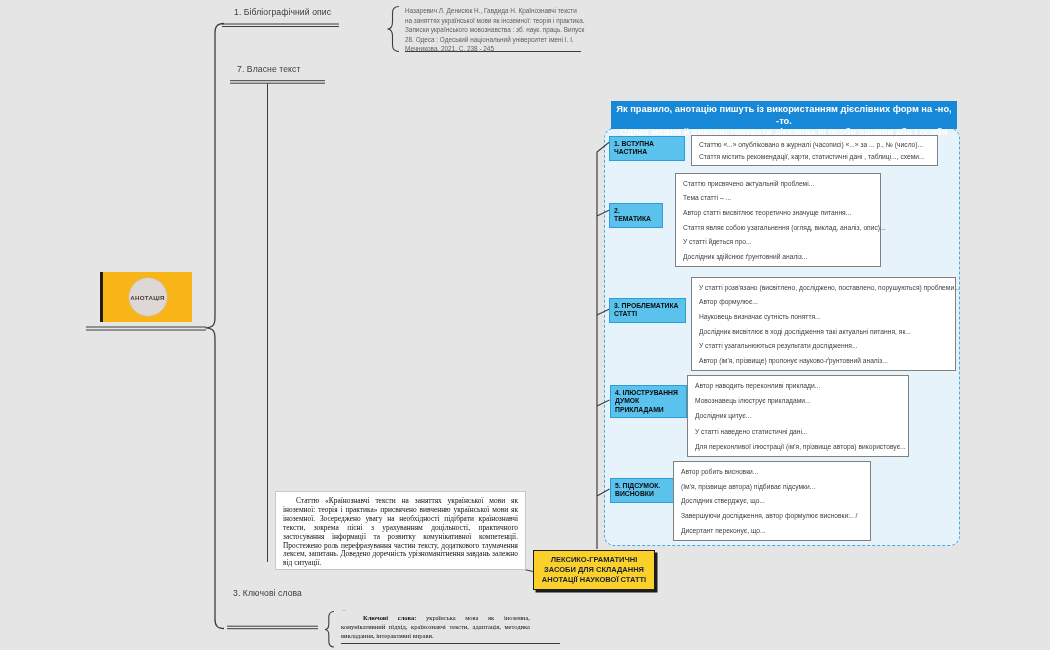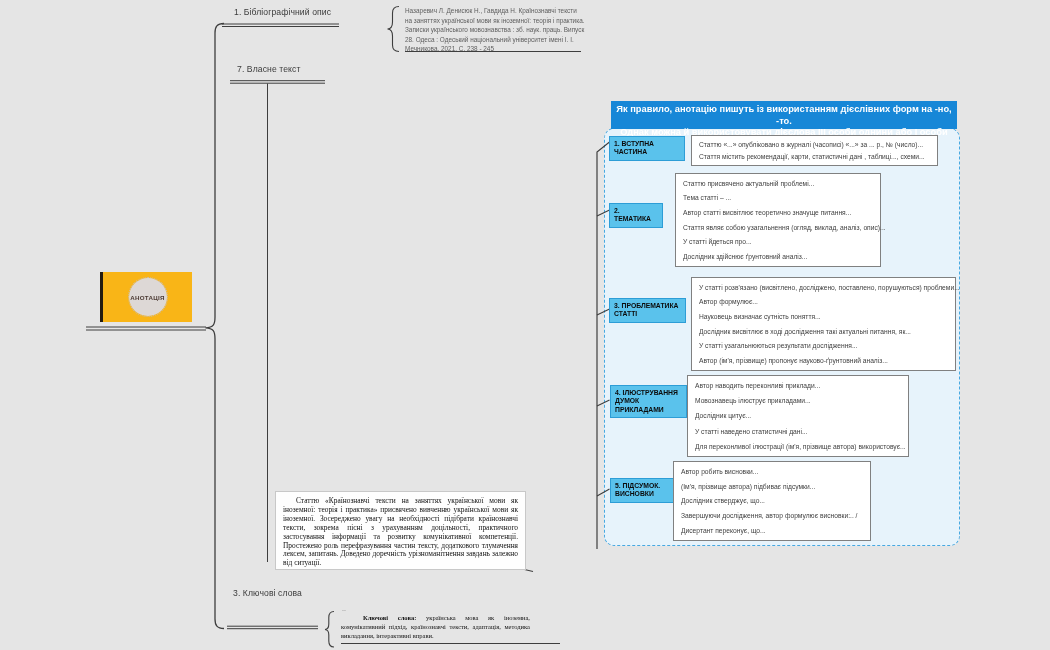--- a/index.html
+++ b/index.html
@@ -163,6 +163,11 @@
     <div class="row">Дисертант переконує, що...</div>
   </div>
 
+  <div class="abs footer-box">
+    <div>ЛЕКСИКО-ГРАМАТИЧНІ</div>
+    <div>ЗАСОБИ ДЛЯ СКЛАДАННЯ</div>
+    <div>АНОТАЦІЇ НАУКОВОЇ СТАТТІ</div>
+  </div>
 
 </div>
 

